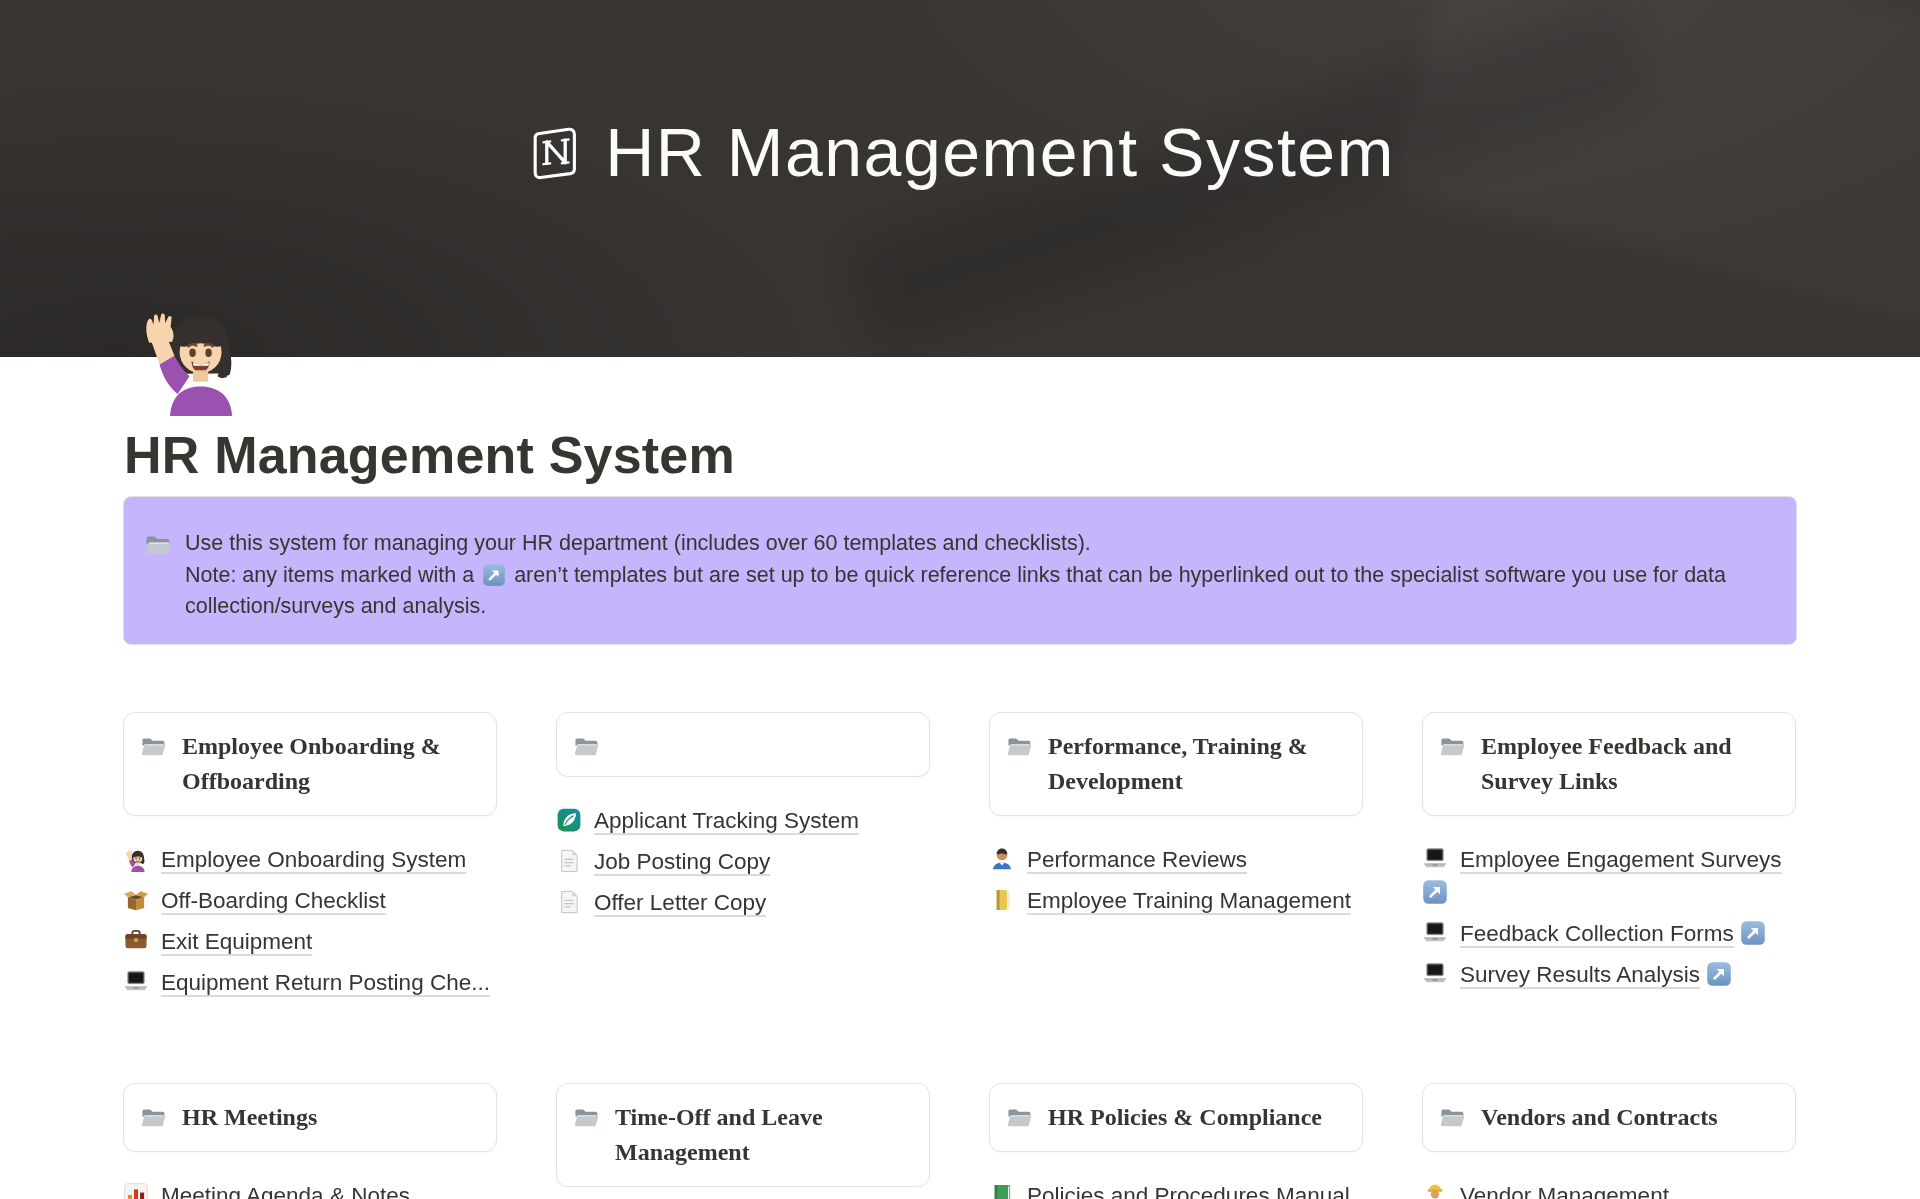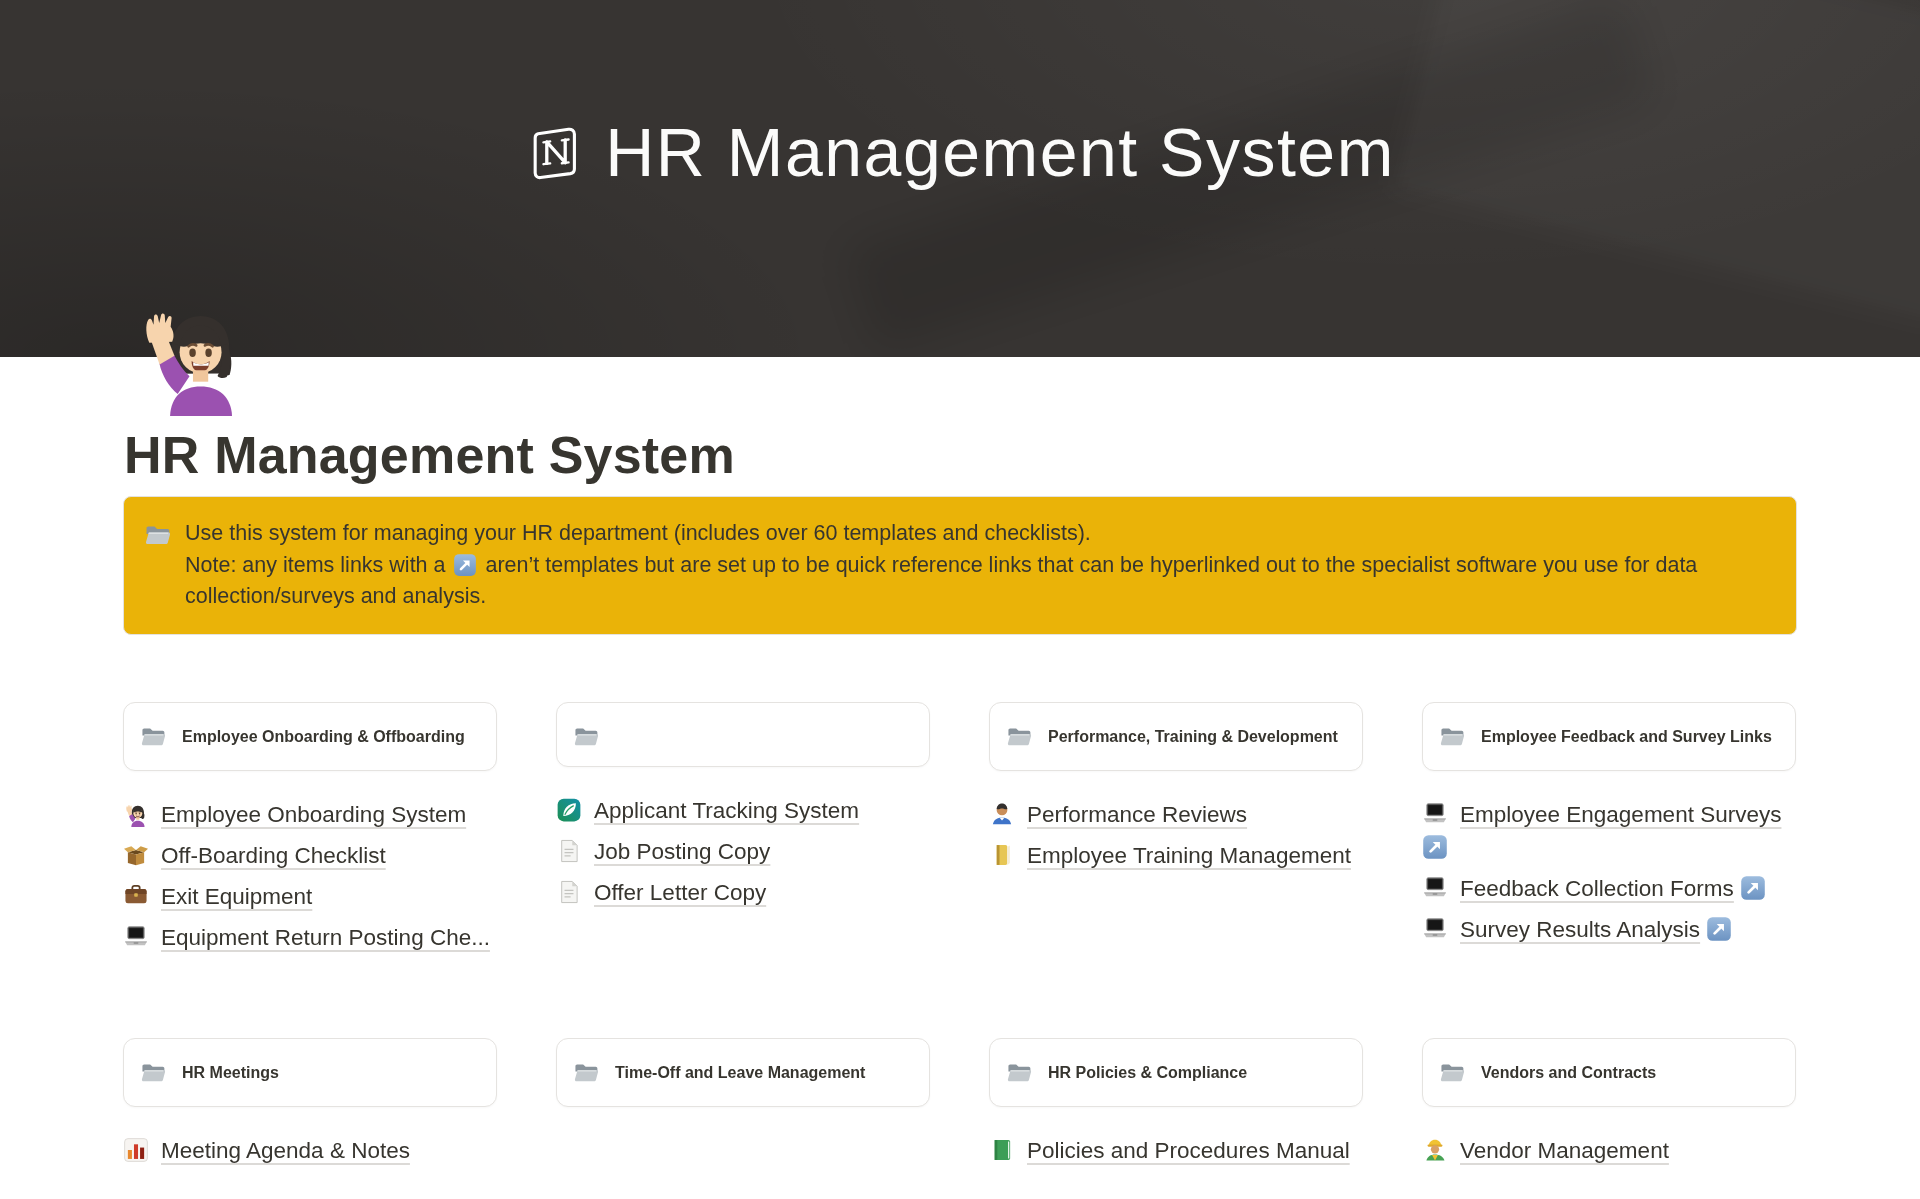--- a/index.html
+++ b/index.html
@@ -27,8 +27,8 @@
   .content{padding:0 123px;position:relative;}
   .page-title{margin:67px 0 0 1px;font-size:52px;line-height:62px;font-weight:700;letter-spacing:.2px;}
   
-  .callout{margin-top:10px;border:1px solid #e4e2df;border-radius:8px;background:#eab308;
-    padding:21px 28px 21px 20px;display:flex;gap:14px;align-items:flex-start;}
+  .callout{margin-top:10px;border:1px solid #e4e2df;border-radius:8px;background:#c4b5fd;
+    padding:31px 28px 21px 20px;display:flex;gap:14px;align-items:flex-start;}
   .callout-icon{width:27px;height:27px;flex:none;margin-top:4px;}
   .callout-text{font-size:21.5px;line-height:31.5px;}
   .inline-arrow{display:inline-block;width:24px;height:24px;vertical-align:-5px;margin:0 2px;}

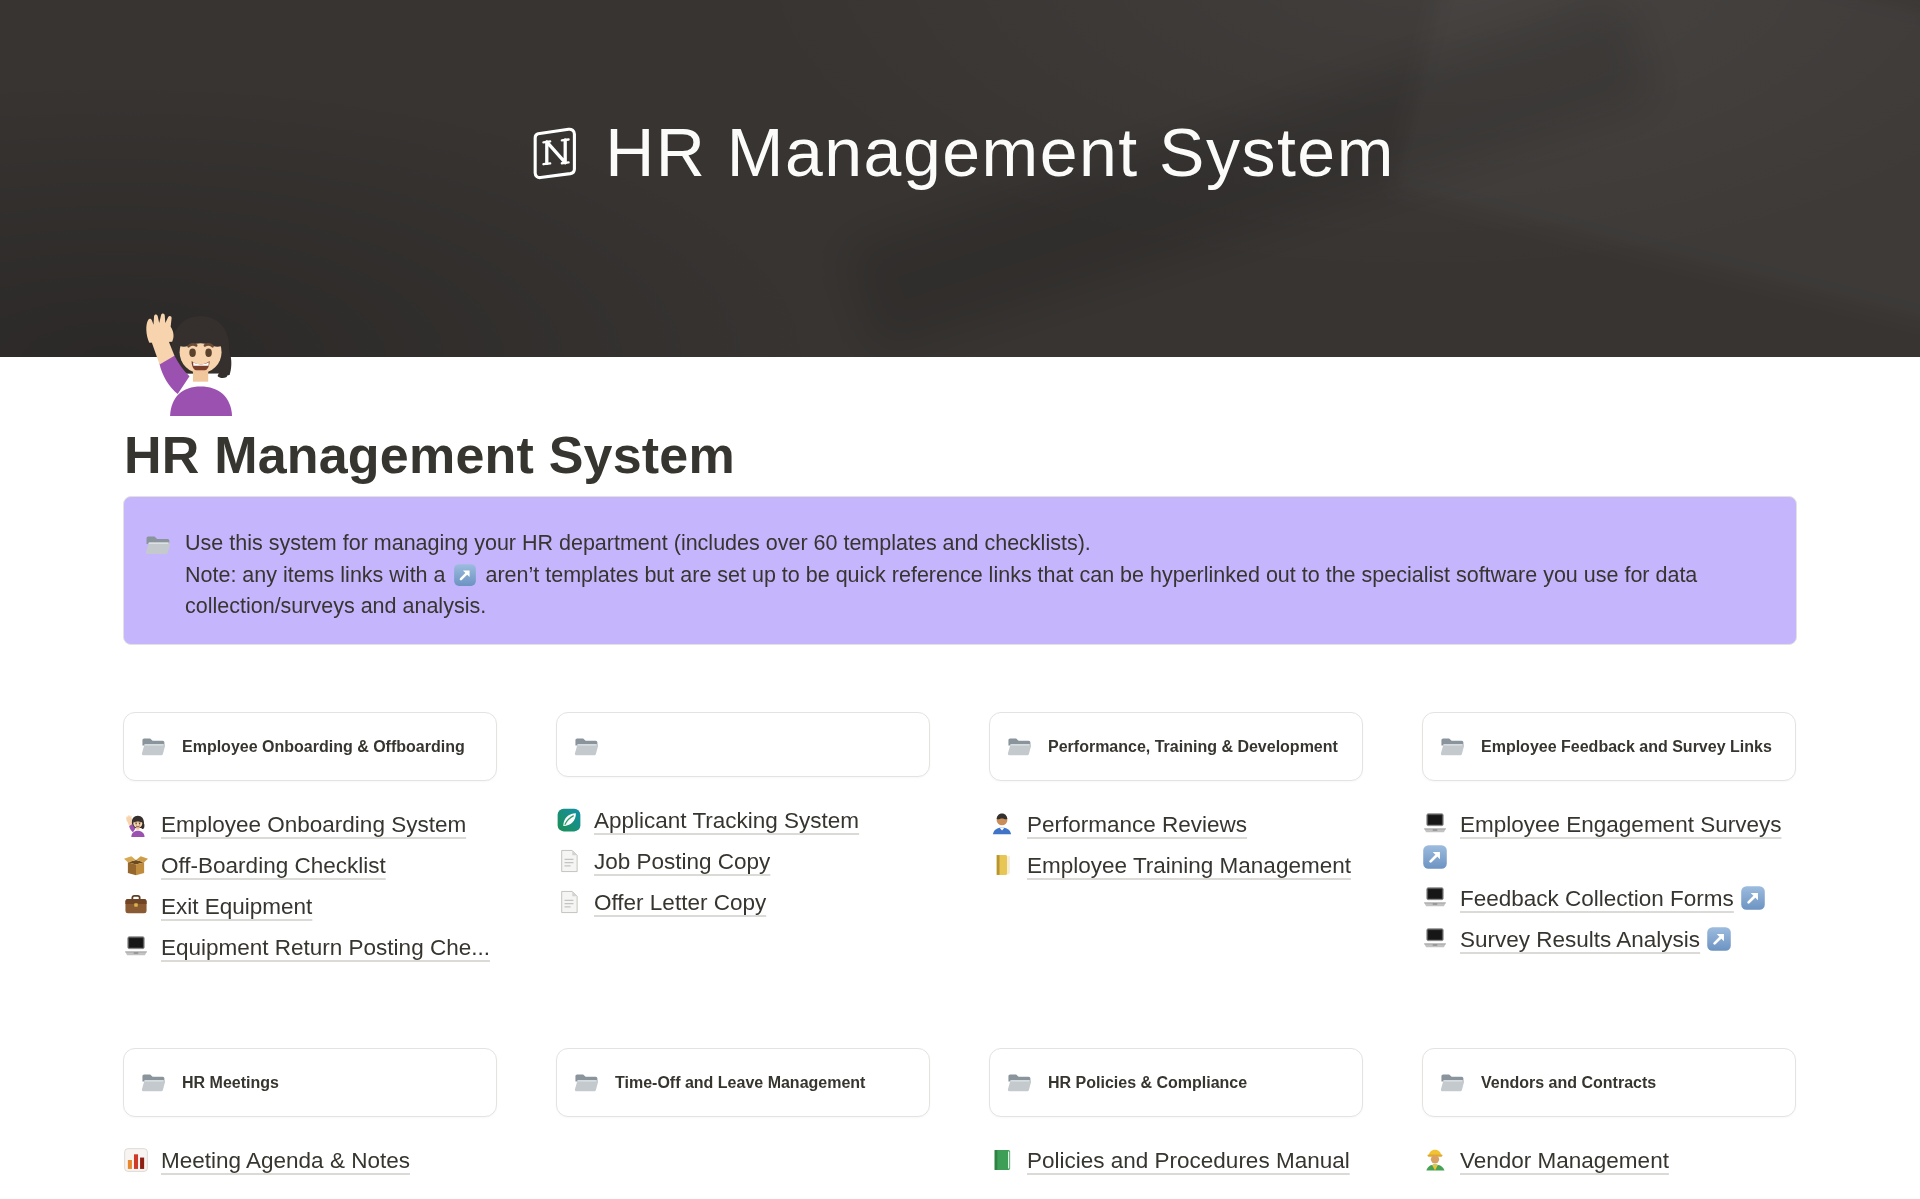--- a/index.html
+++ b/index.html
@@ -103,7 +103,7 @@
       </span>
     <div class="callout-text">
       <div>Use this system for managing your HR department (includes over 60 templates and checklists).</div>
-      <div><span>Note: any items links with a</span> <span class="inline-arrow"><svg viewBox="0 0 32 32">
+      <div><span>Note: any items marked with a</span> <span class="inline-arrow"><svg viewBox="0 0 32 32">
  <defs>
                 <linearGradient id="abg" x1="0" y1="0" x2="0" y2="1">
   <stop offset="0" stop-color="#9dbcde"></stop>

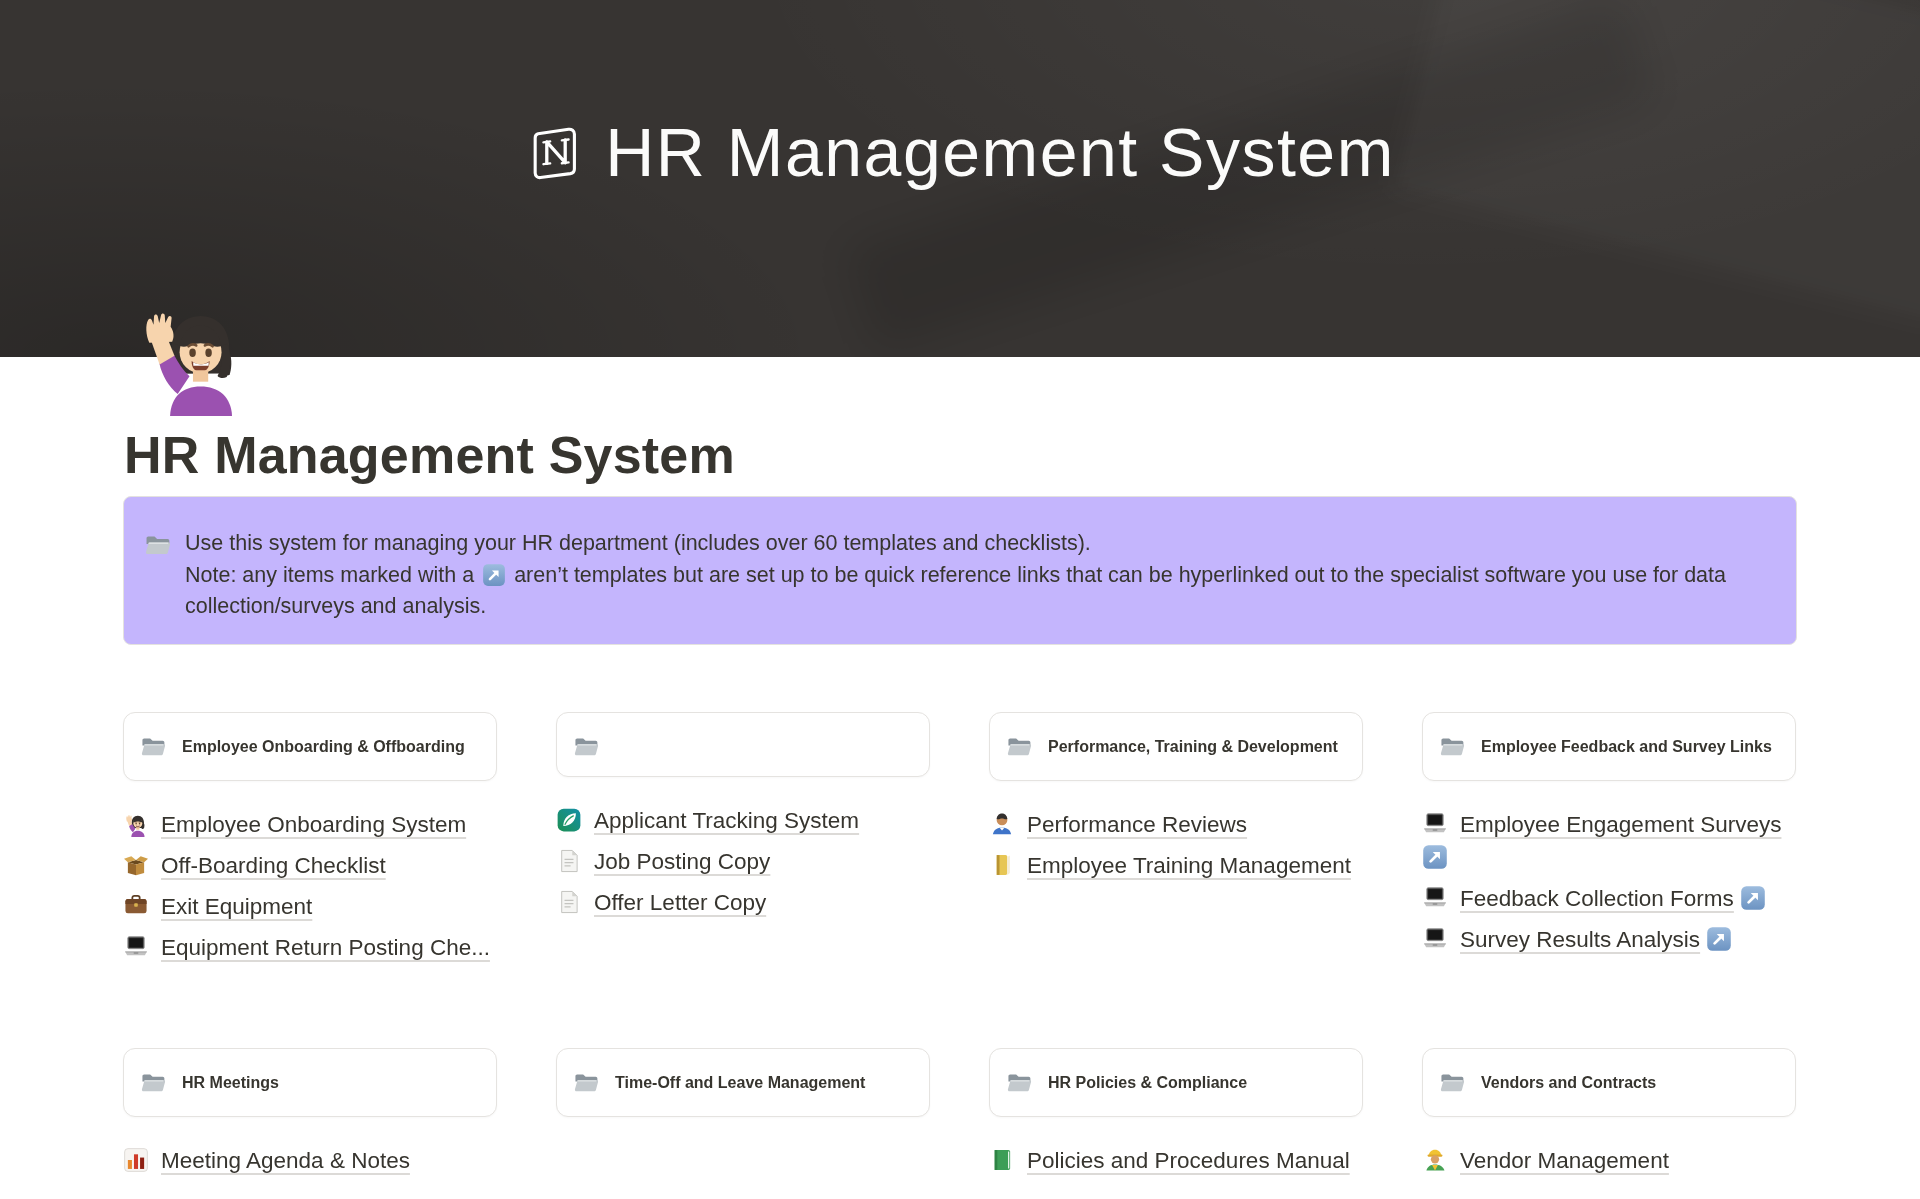--- a/index.html
+++ b/index.html
@@ -40,7 +40,7 @@
     box-shadow:0 1px 2px rgba(15,15,15,.03);
     padding:16px 14px 16px 16px;display:flex;gap:16px;align-items:flex-start;cursor:pointer;}
   .card-icon{width:26px;height:26px;flex:none;margin-top:5px;}
-  .card-title{font-size:16px;font-weight:700;line-height:35px;}
+  .card-title{font-size:24px;font-weight:700;line-height:35px;font-family:Liberation Serif, serif;}
   .links{margin-top:27px;}
   .link{margin-bottom:8px;line-height:33px;font-size:22.5px;font-weight:500;cursor:pointer;}
   .link-icon,.link-arrow{display:inline-block;width:26px;height:26px;vertical-align:-5px;}

